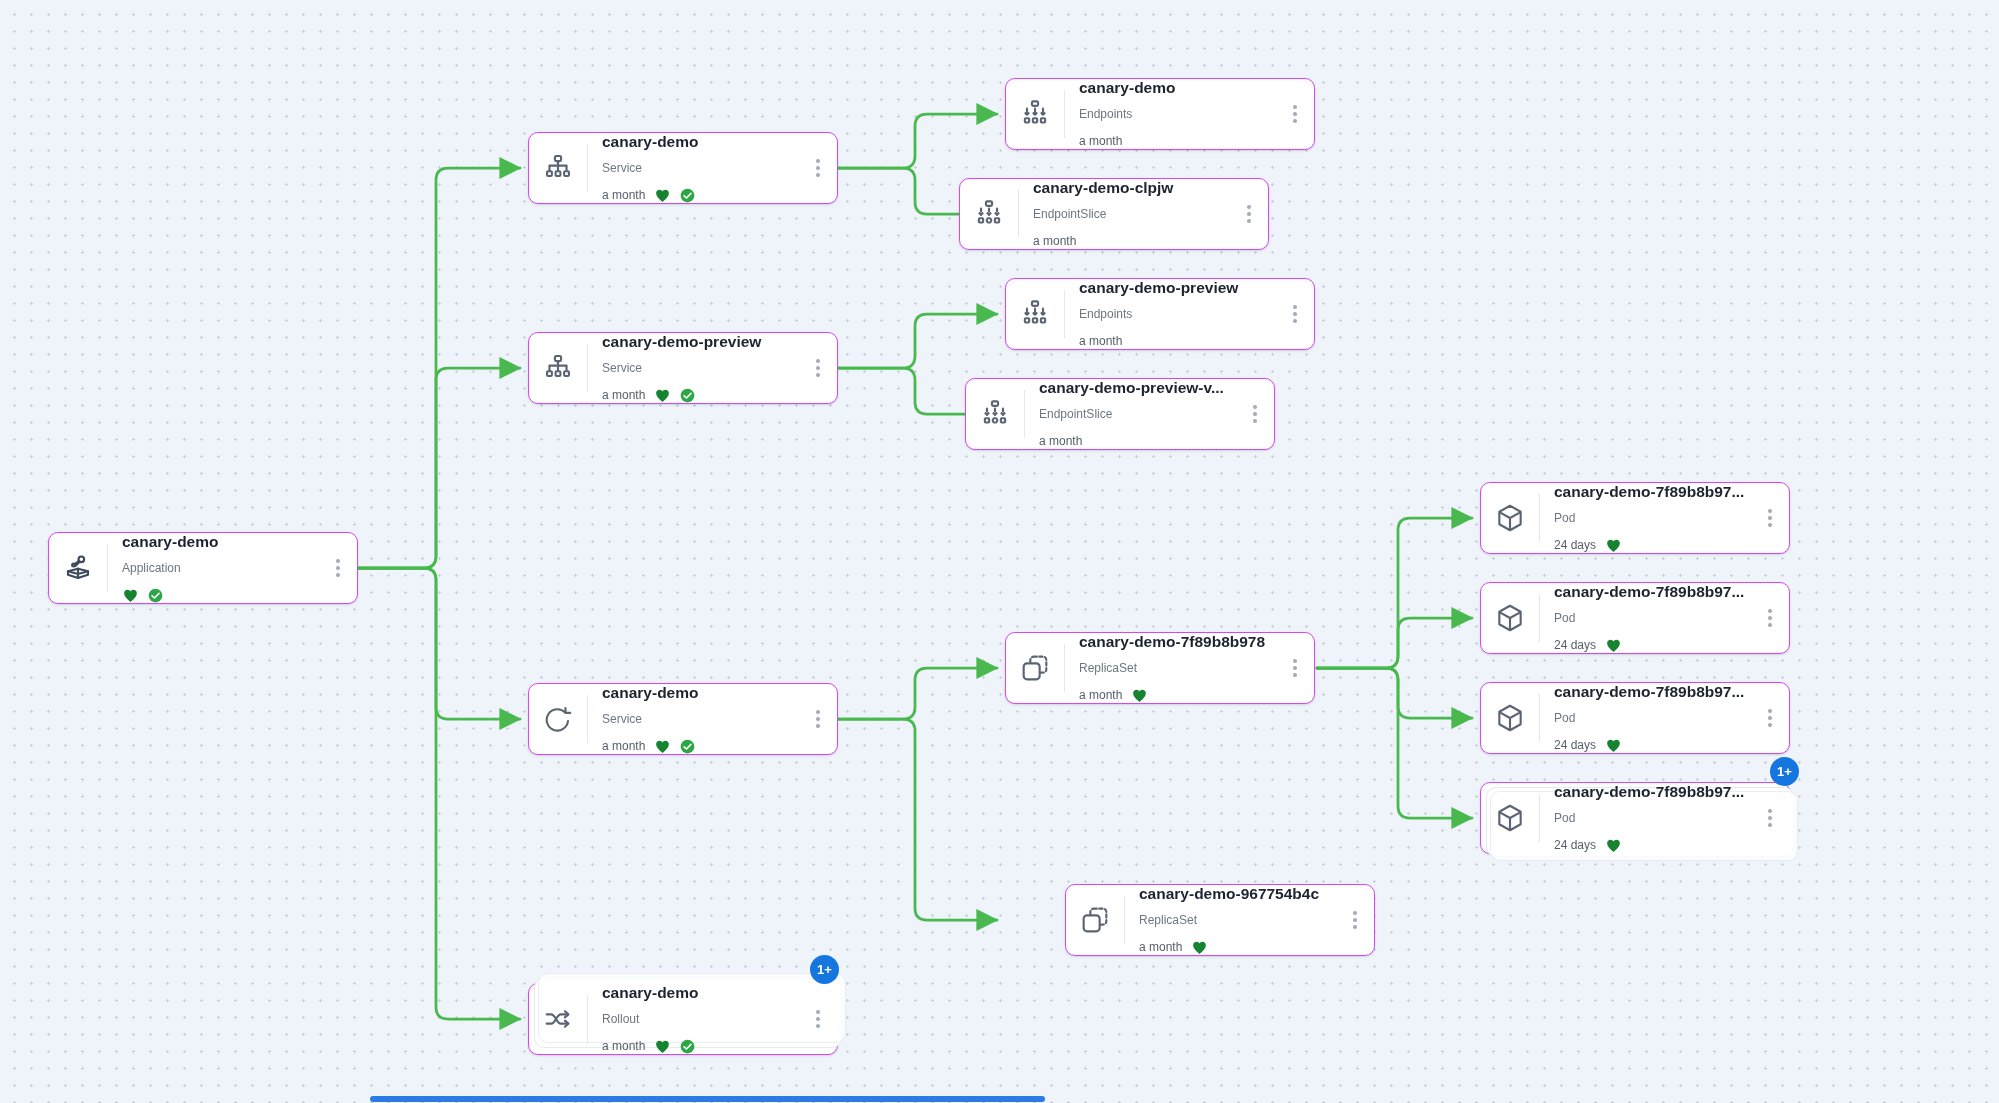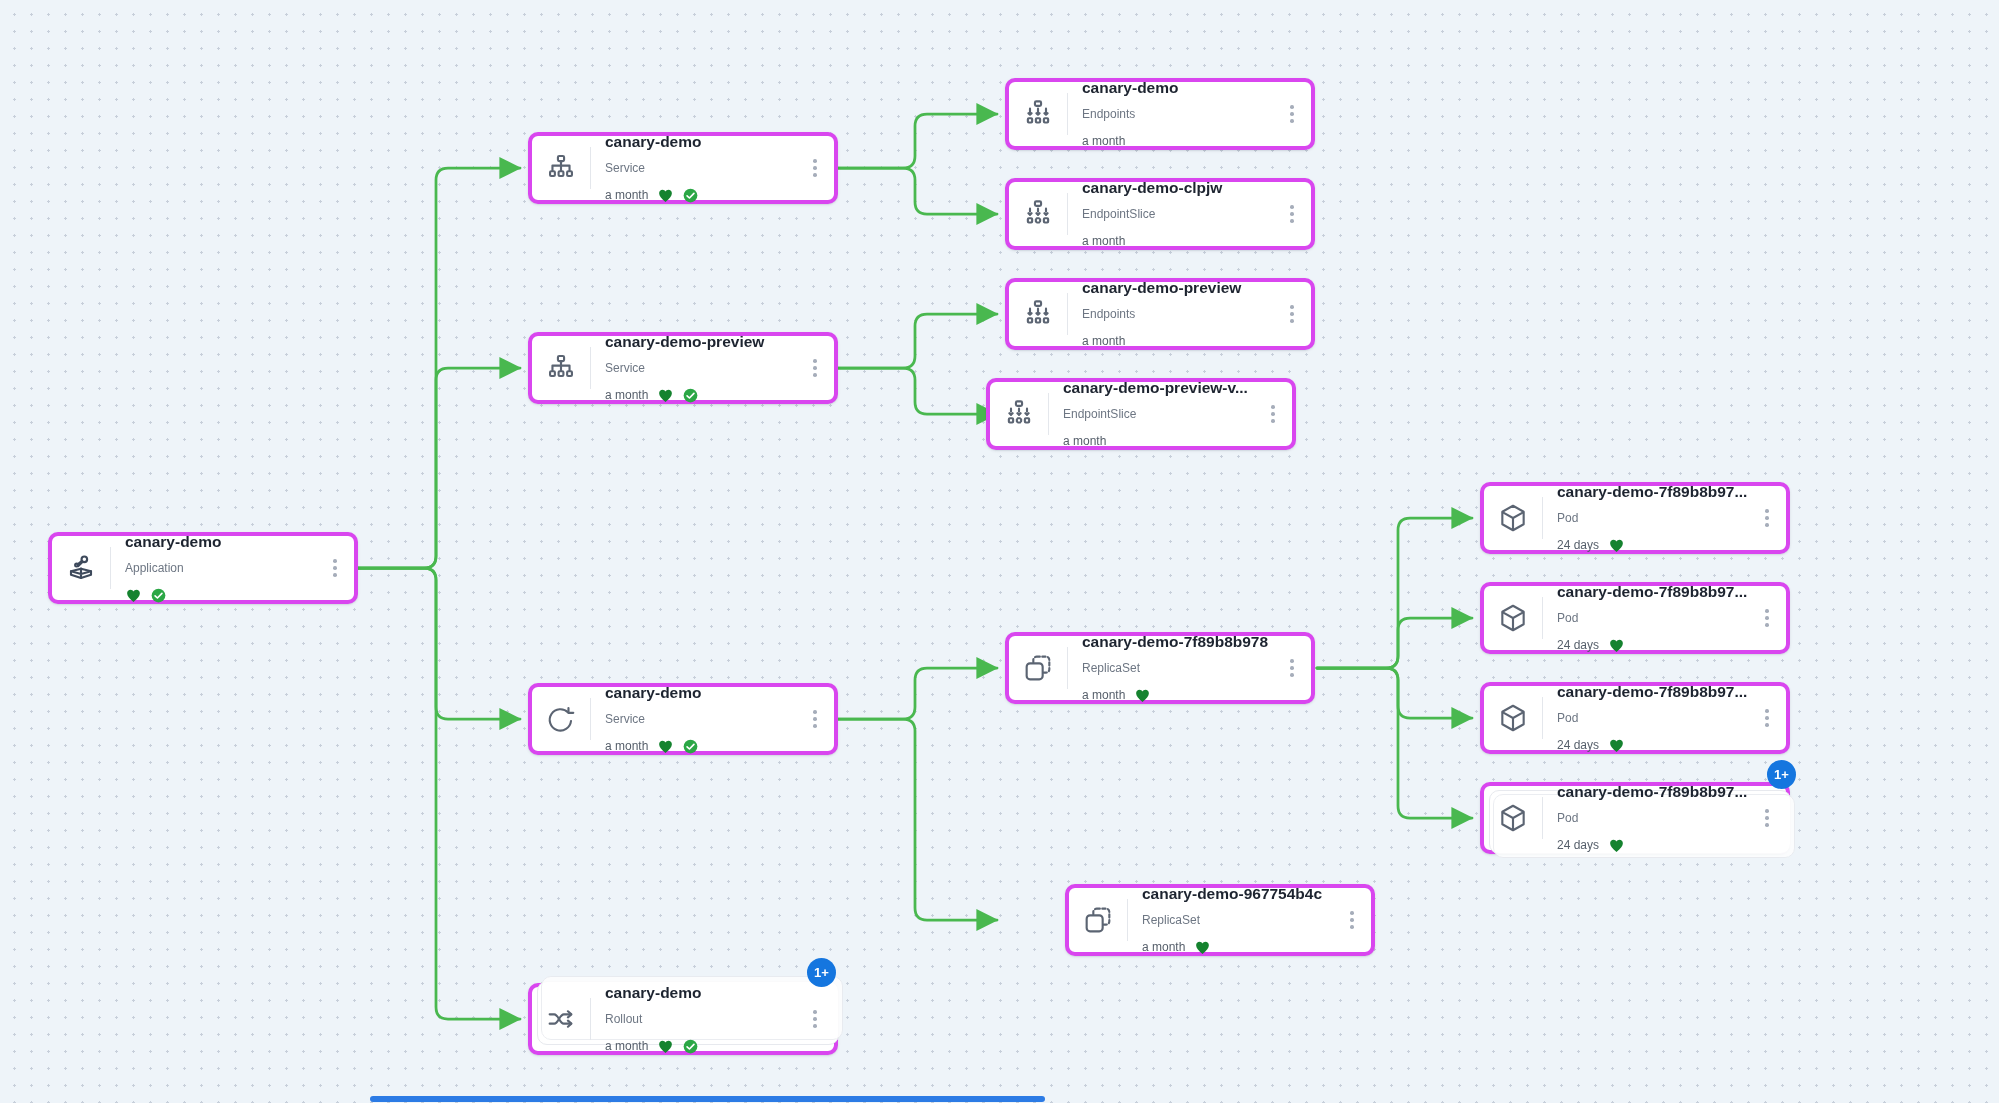--- a/index.html
+++ b/index.html
@@ -17,7 +17,7 @@
 
   .node {
     position:absolute; width:310px; height:72px; z-index:3;
-    background:#ffffff; border:4px solid #d946ef; border-radius:10px;
+    background:#ffffff; border:1px solid #d946ef; border-radius:10px;
     box-shadow:0 1px 3px rgba(25,39,60,0.10), 0 1px 1px rgba(25,39,60,0.05);
     display:flex; align-items:center; cursor:pointer;
   }

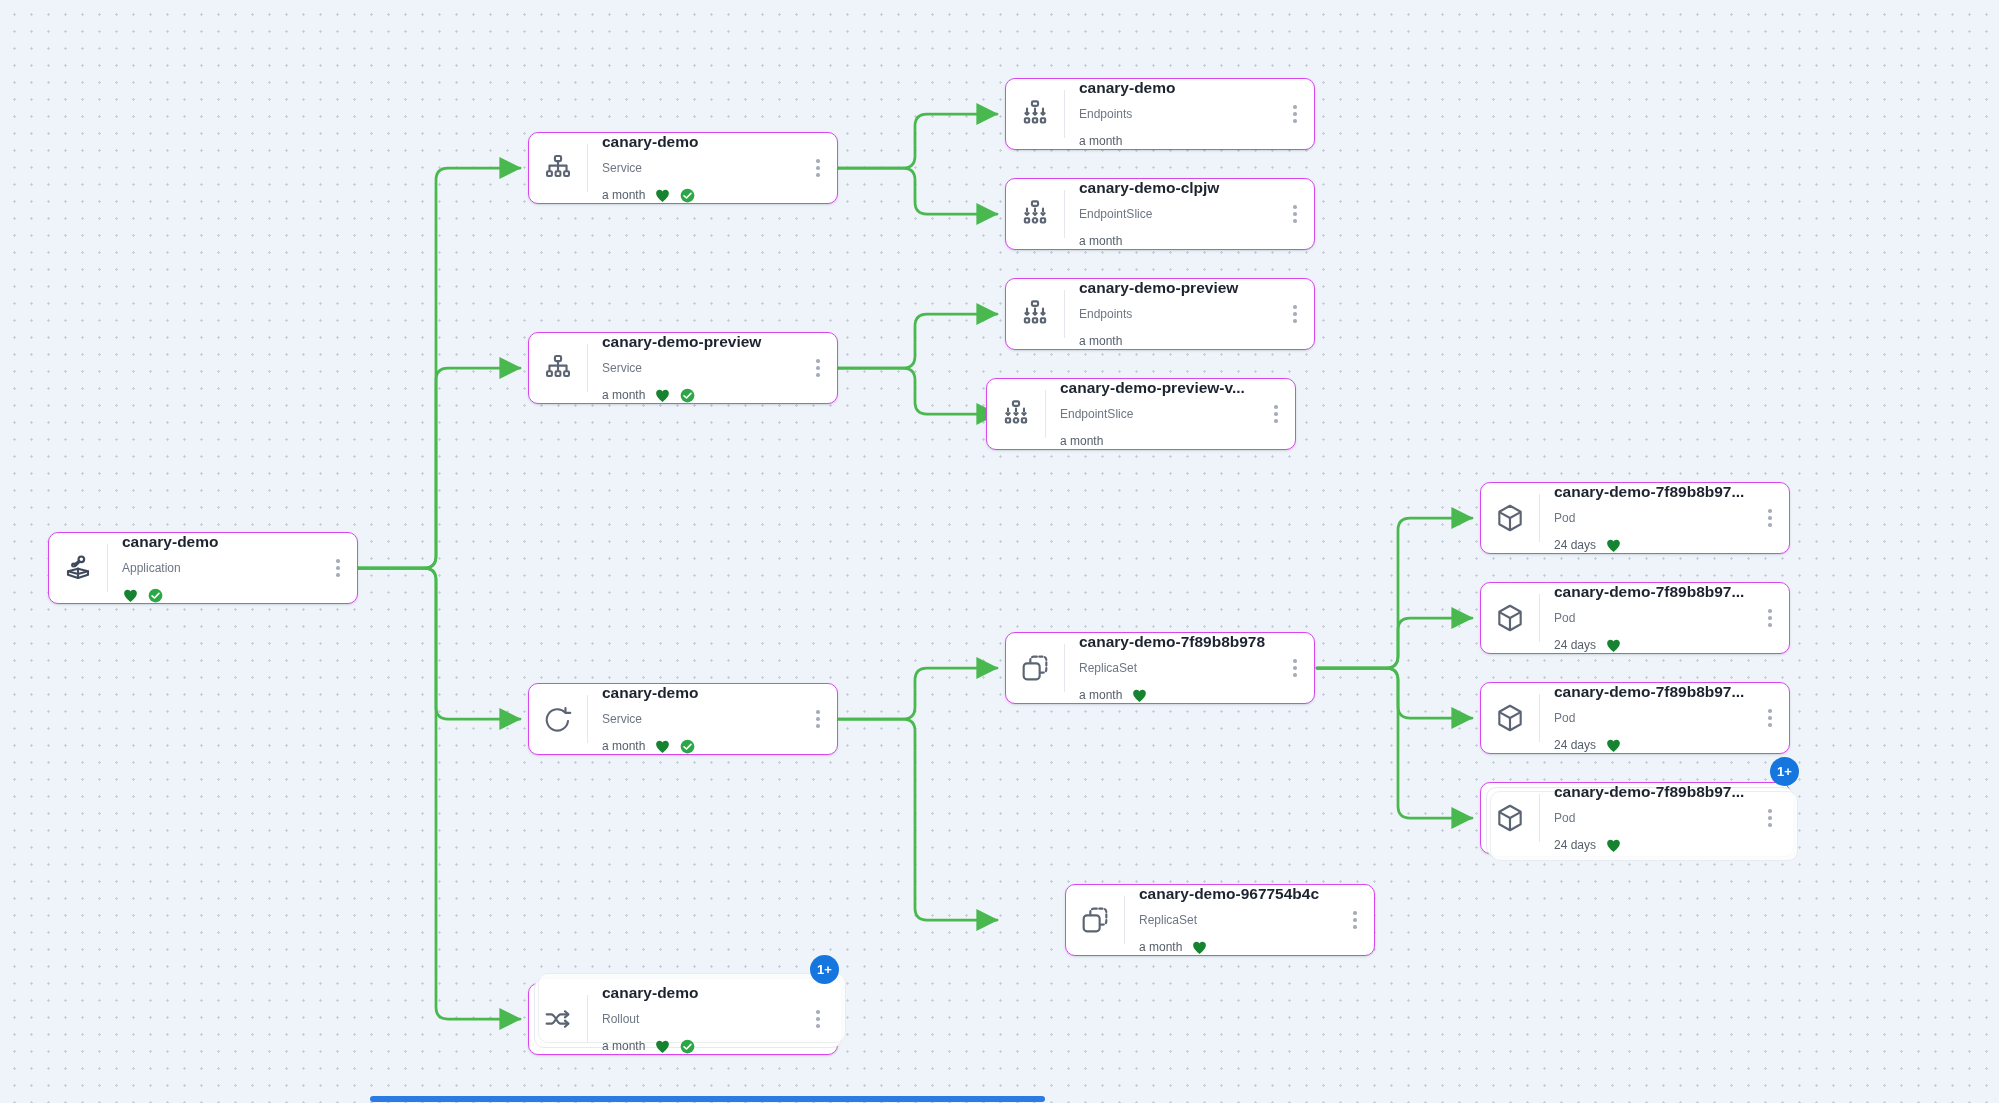--- a/index.html
+++ b/index.html
@@ -270,7 +270,7 @@
       </div>
   </div>
 
-  <div class="node" style="left:1005px;top:178px">
+  <div class="node" style="left:959px;top:178px">
     <span class="icon-zone">
       <svg viewBox="0 0 24 24">
           <rect x="9.7" y="2.5" width="4.6" height="3.4" rx="1"></rect>

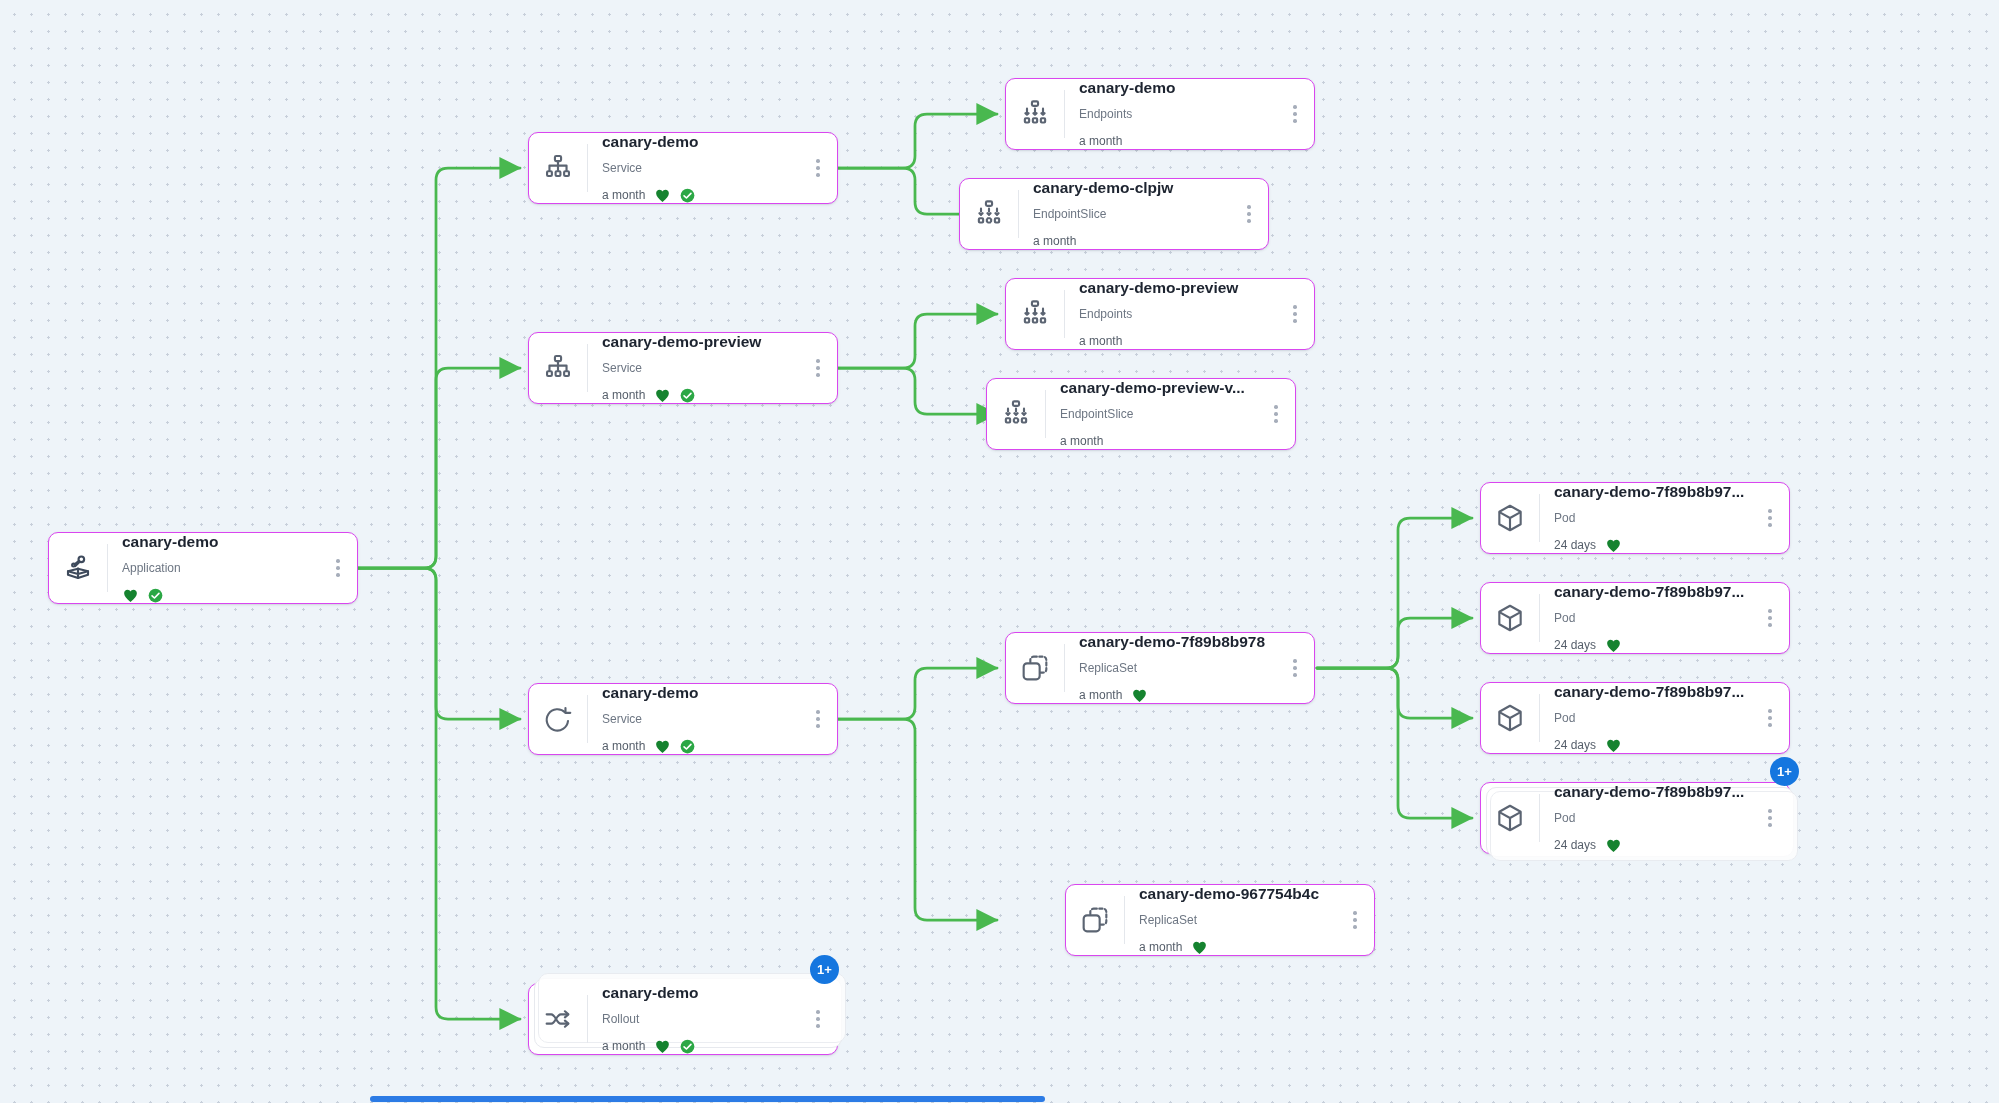--- a/index.html
+++ b/index.html
@@ -321,7 +321,7 @@
       </div>
   </div>
 
-  <div class="node" style="left:986px;top:378px">
+  <div class="node" style="left:965px;top:378px">
     <span class="icon-zone">
       <svg viewBox="0 0 24 24">
           <rect x="9.7" y="2.5" width="4.6" height="3.4" rx="1"></rect>

